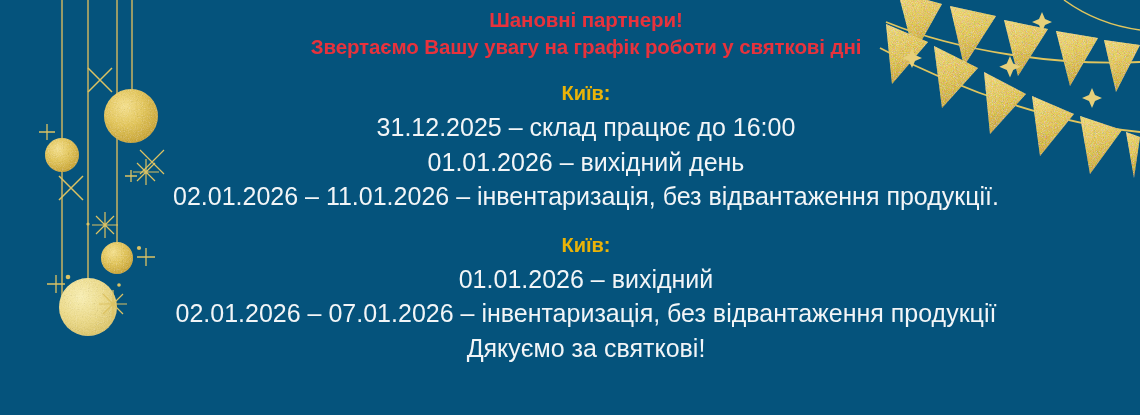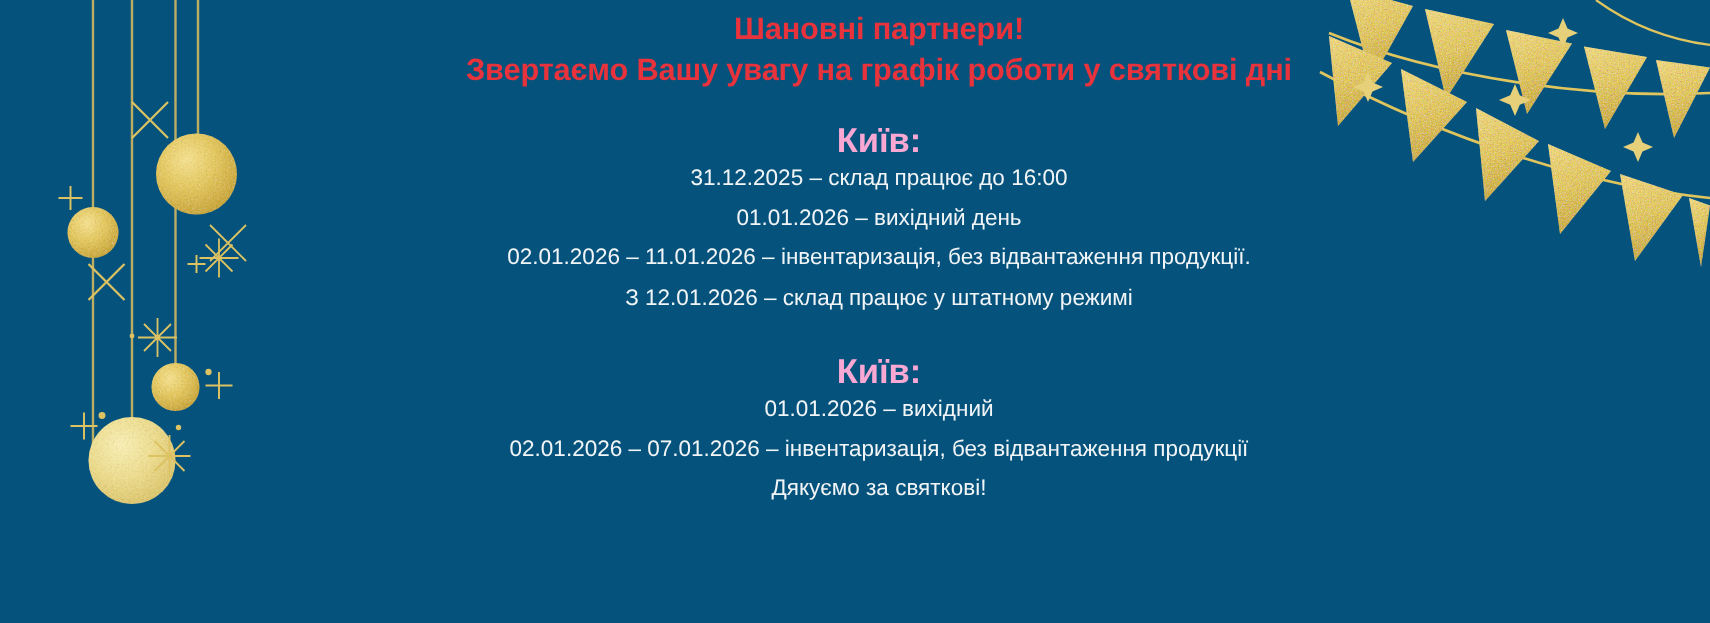--- a/index.html
+++ b/index.html
@@ -56,9 +56,9 @@
   .city-block { margin-top: 0; }
 
   .city-name {
-    color: #f9a8d4;
+    color: #eab308;
     font-weight: bold;
-    font-size: 23px;
+    font-size: 20px;
     line-height: 26px;
     white-space: nowrap;
   }

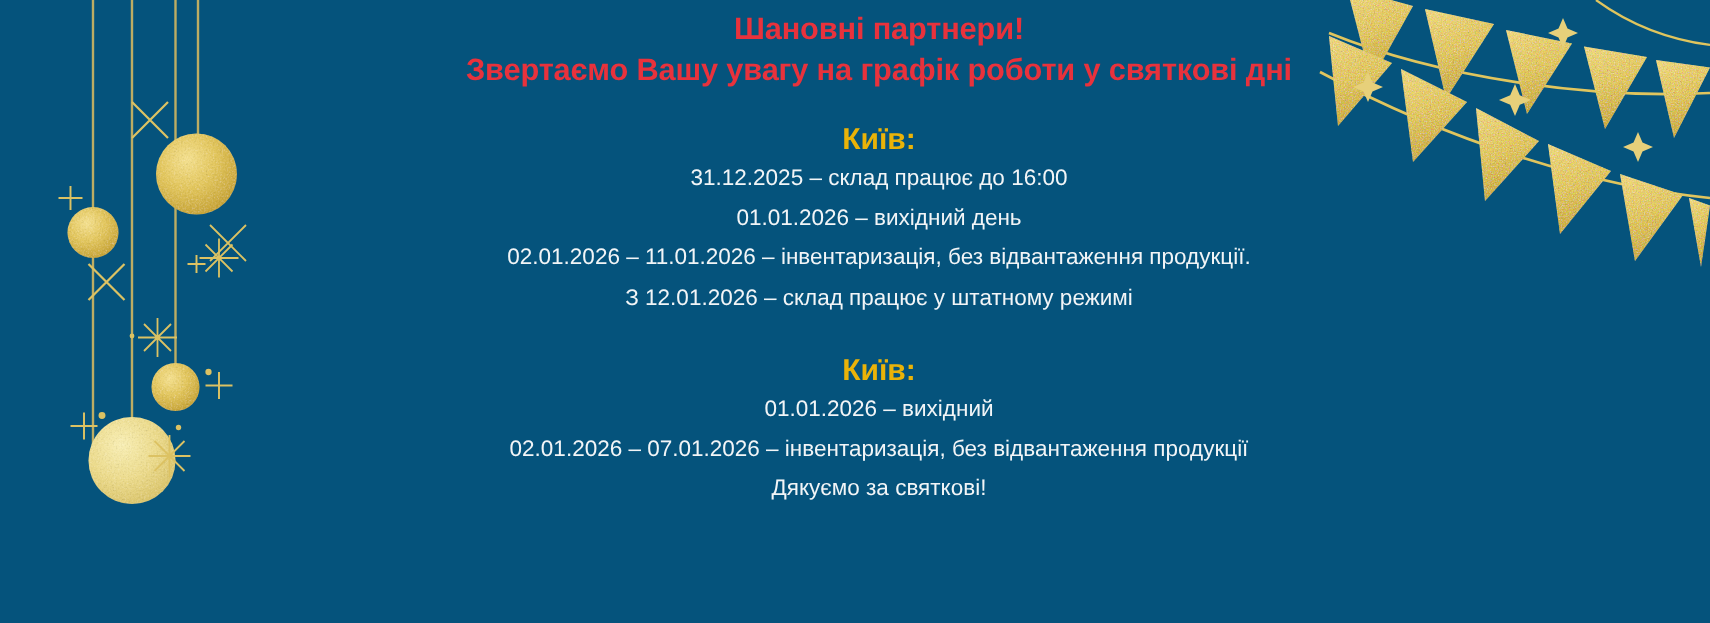--- a/index.html
+++ b/index.html
@@ -65,10 +65,11 @@
 
   .line {
     color: #f2f5f7;
-    font-size: 15px;
+    font-size: 25px;
     line-height: 26.5px;
     font-weight: 400;
     white-space: nowrap;
+    margin-top: 8px;
   }
 
   .spacer-kyiv { height: 20px; }

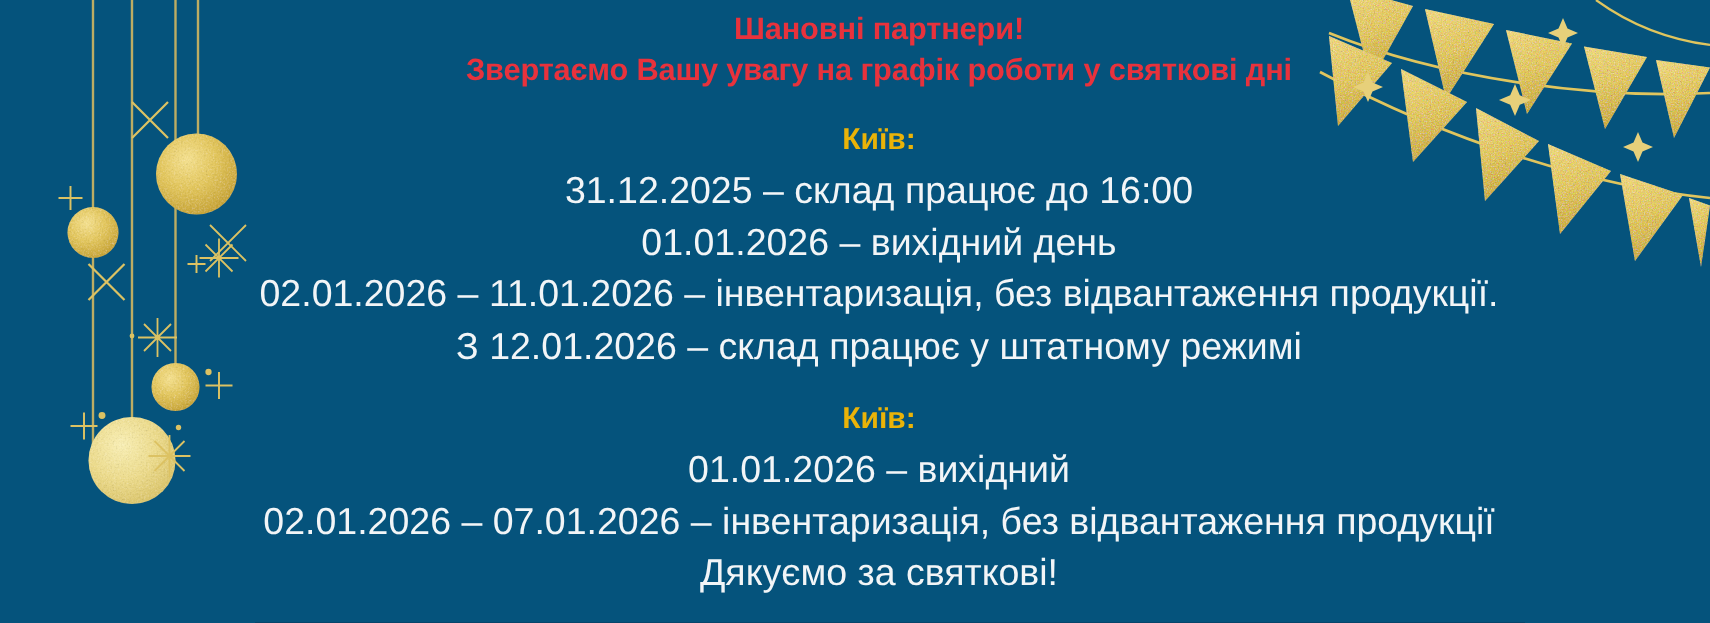--- a/index.html
+++ b/index.html
@@ -214,7 +214,6 @@
       <div class="line">31.12.2025 – склад працює до 16:00</div>
       <div class="line">01.01.2026 – вихідний день</div>
       <div class="line">02.01.2026 – 11.01.2026 – інвентаризація, без відвантаження продукції.</div>
-      <div class="line">З 12.01.2026 – склад працює у штатному режимі</div>
     </div>
 
     <div class="spacer-lviv"></div>

